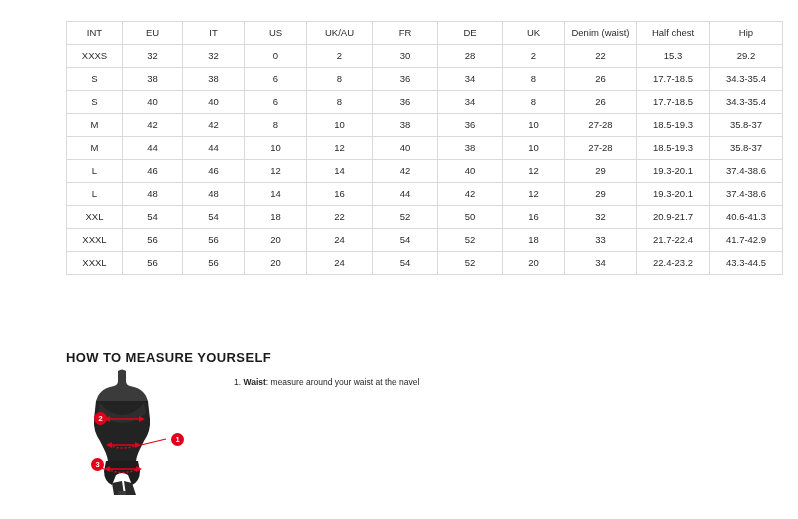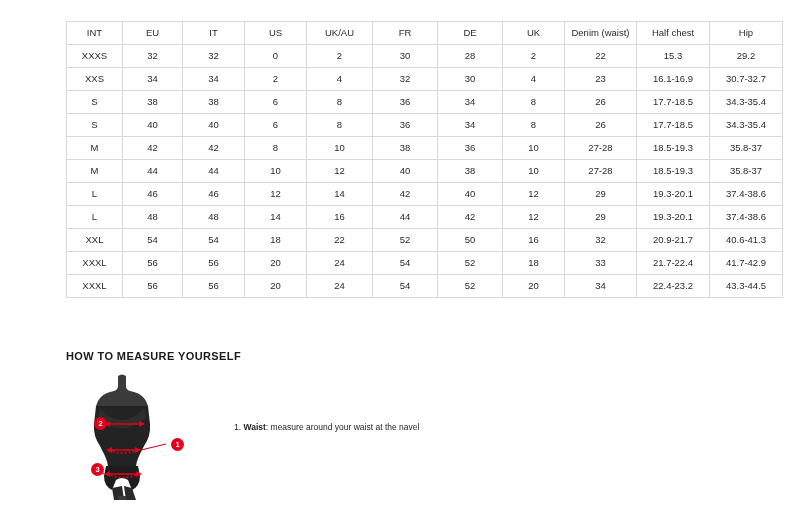--- a/index.html
+++ b/index.html
@@ -174,19 +174,6 @@
           <td>29.2</td>
         </tr>
         <tr>
-          <td>XXS</td>
-          <td>34</td>
-          <td>34</td>
-          <td>2</td>
-          <td>4</td>
-          <td>32</td>
-          <td>30</td>
-          <td>4</td>
-          <td>23</td>
-          <td>16.1-16.9</td>
-          <td>30.7-32.7</td>
-        </tr>
-        <tr>
           <td>S</td>
           <td>38</td>
           <td>38</td>

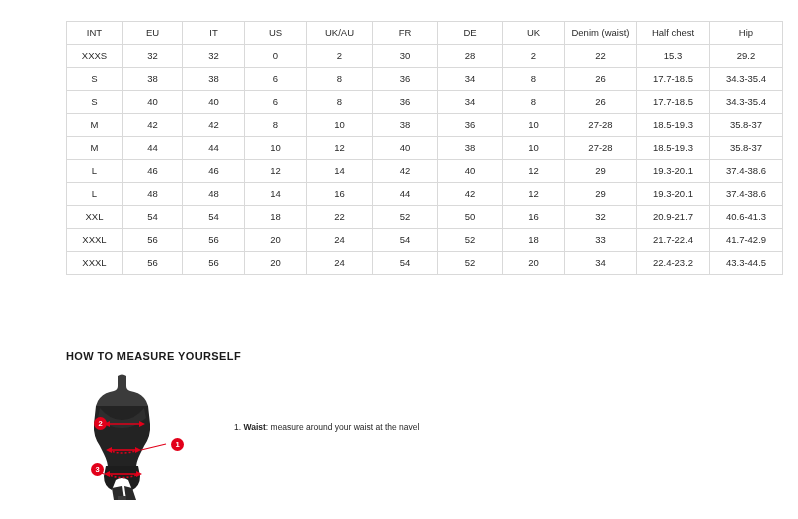--- a/index.html
+++ b/index.html
@@ -68,11 +68,10 @@
     width: 680px;
   }
   .measure-title {
-    font-size: 11px;
+    font-size: 13px;
     font-weight: bold;
     letter-spacing: 0.4px;
     color: #1a1a1a;
-    margin-bottom: 8px;
   }
   .measure-body {
     position: relative;

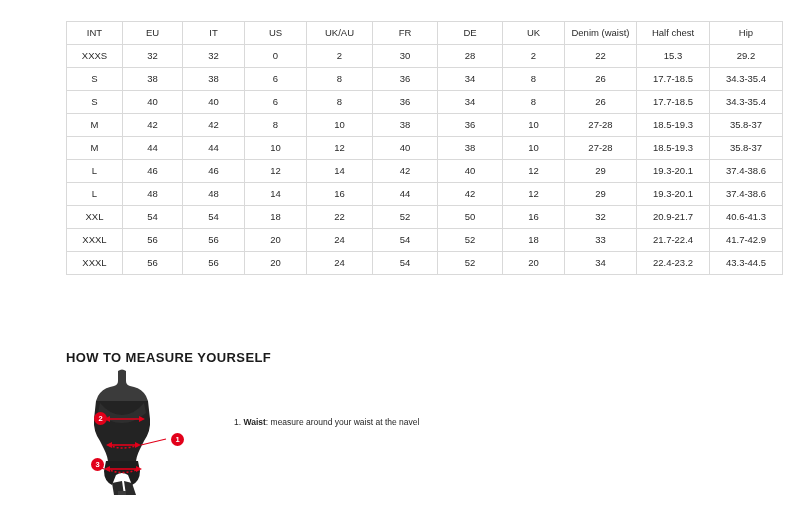--- a/index.html
+++ b/index.html
@@ -94,7 +94,6 @@
     line-height: 14px;
     margin-bottom: 12px;
     white-space: nowrap;
-    margin-top: 40px;
   }
   .measure-item .num { }
   .measure-item .term { font-weight: bold; }

